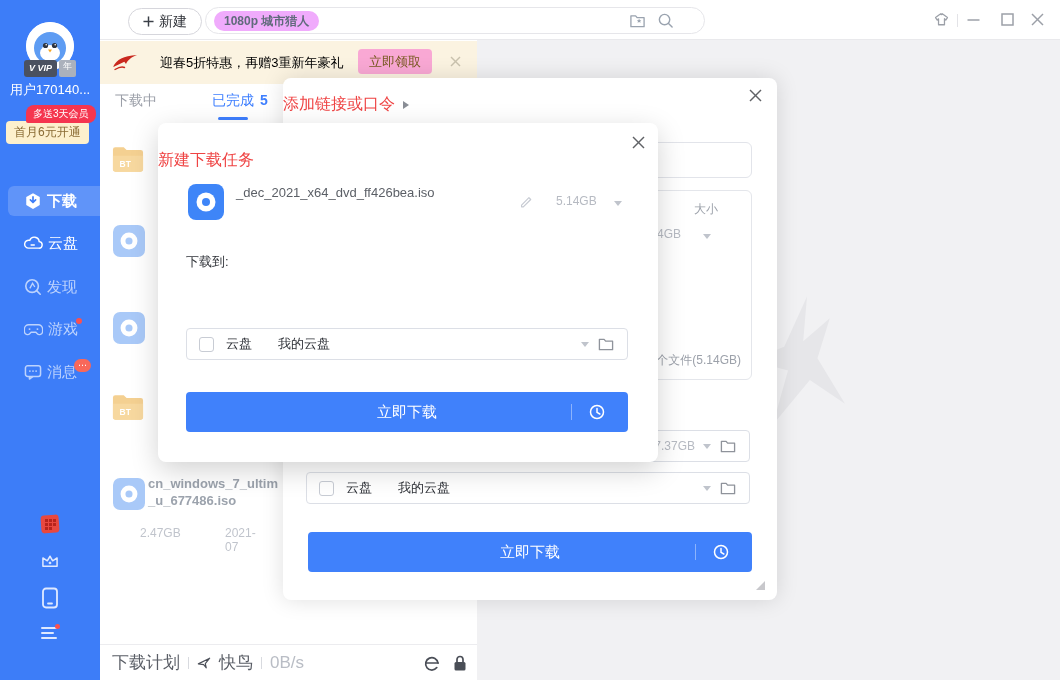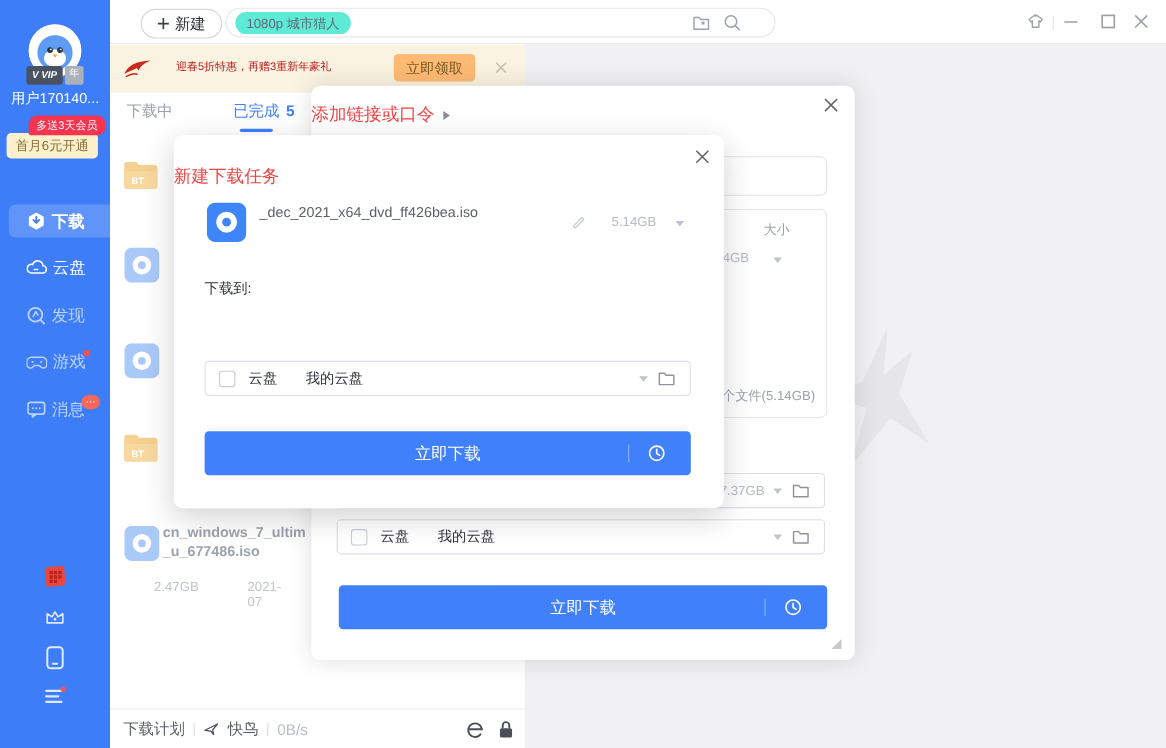--- a/index.html
+++ b/index.html
@@ -29,7 +29,7 @@
   .titlebar{left:0;top:0;width:960px;height:40px;background:#fff;border-bottom:1px solid #e9e9ec;box-sizing:border-box;z-index:2;}
   .new-btn{left:28px;top:8px;height:25px;border:1px solid #d6d6dc;border-radius:14px;display:flex;align-items:center;gap:5px;padding:0 14px;font-size:14px;color:#2f3238;background:#fff;}
   .search-pill{left:105px;top:7px;width:500px;height:27px;border:1px solid #e6e6ea;border-radius:15px;box-sizing:border-box;background:#fff;}
-  .search-tag{position:absolute;left:8px;top:3px;background:#5eead4;border-radius:11px;padding:3px 10px;font-size:12px;color:#606a7b;line-height:14px;}
+  .search-tag{position:absolute;left:8px;top:3px;background:#f0abfc;border-radius:11px;padding:3px 10px;font-size:12px;color:#606a7b;line-height:14px;font-weight:bold;}
   .win-ctl{top:12px;width:15px;height:15px;}
 
   

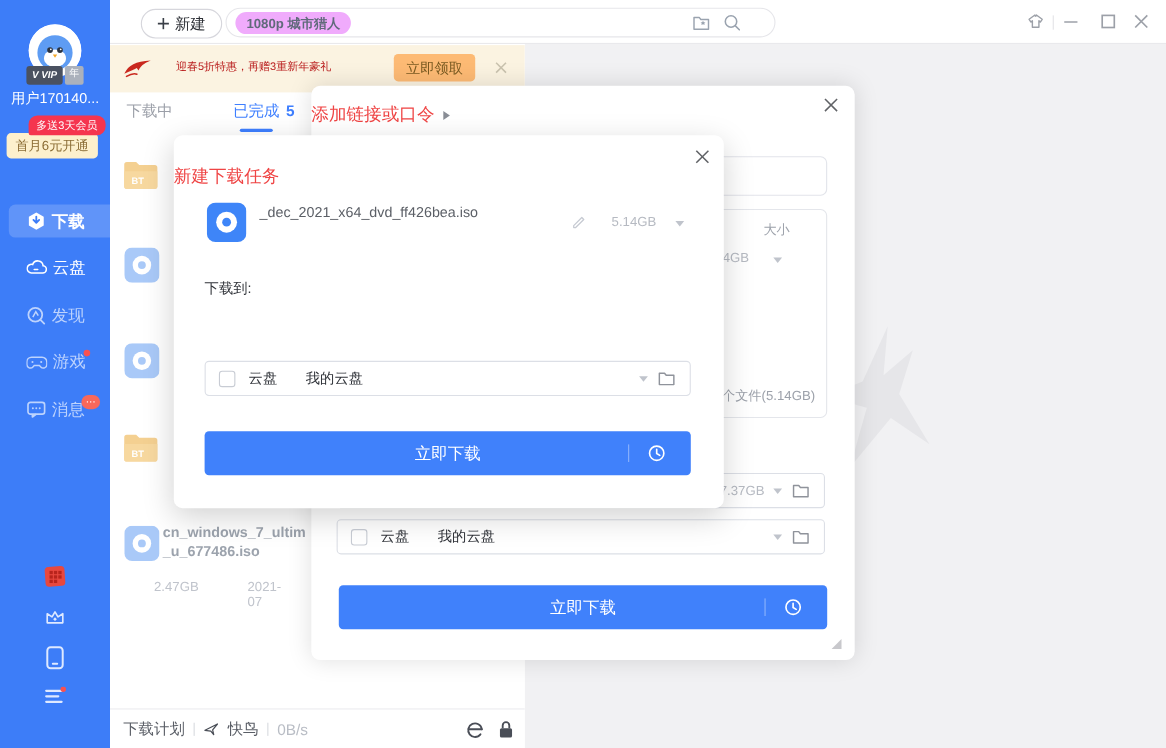--- a/index.html
+++ b/index.html
@@ -35,7 +35,7 @@
   
   .left-pane{left:0;top:40px;width:377px;height:640px;background:#fff;z-index:1;}
   .banner{left:0;top:1px;width:377px;height:43px;background:#fbf3e1;}
-  .banner-text{position:absolute;left:60px;top:13px;font-size:10px;color:#b91c1c;}
+  .banner-text{position:absolute;left:60px;top:13px;font-size:13px;color:#000000;}
   .banner-btn{position:absolute;left:258px;top:8px;width:74px;height:25px;background:#fdba74;border-radius:4px;color:#795a21;font-size:13px;display:flex;align-items:center;justify-content:center;}
   .tab{top:52px;font-size:14px;color:#9b9fa8;}
   .tab.active{color:#3e7fff;}

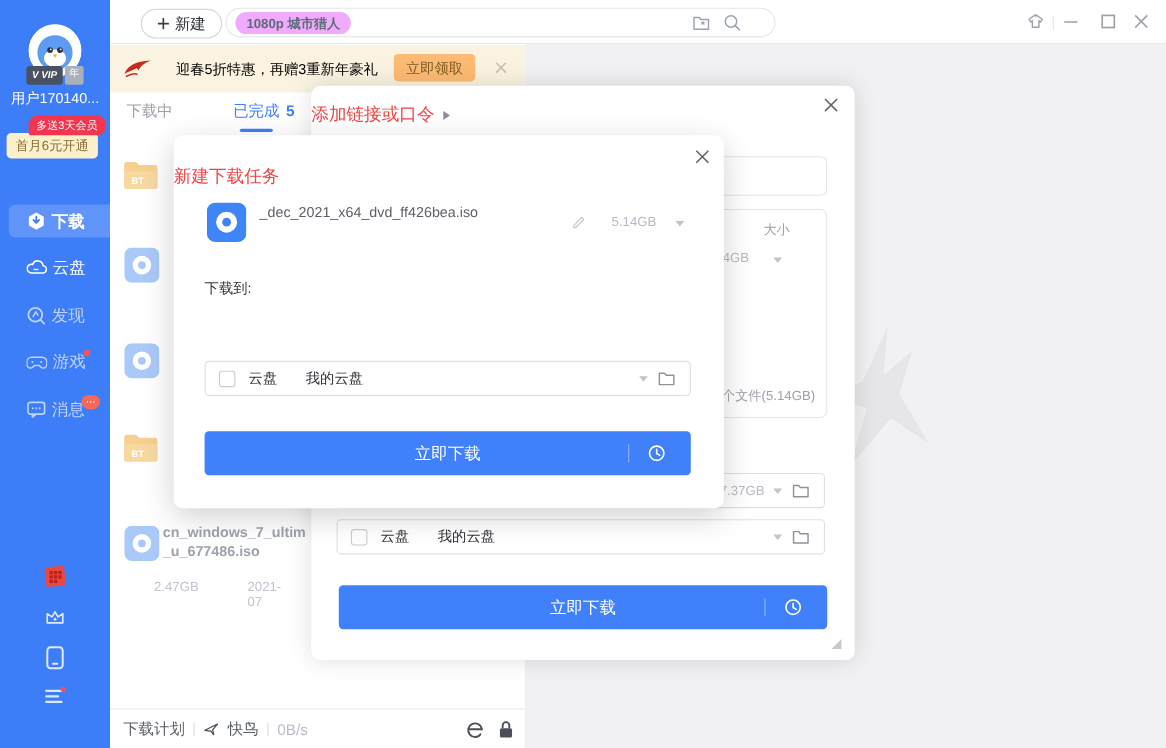--- a/index.html
+++ b/index.html
@@ -36,7 +36,7 @@
   .left-pane{left:0;top:40px;width:377px;height:640px;background:#fff;z-index:1;}
   .banner{left:0;top:1px;width:377px;height:43px;background:#fbf3e1;}
   .banner-text{position:absolute;left:60px;top:13px;font-size:13px;color:#000000;}
-  .banner-btn{position:absolute;left:258px;top:8px;width:74px;height:25px;background:#fdba74;border-radius:4px;color:#795a21;font-size:13px;display:flex;align-items:center;justify-content:center;}
+  .banner-btn{position:absolute;left:258px;top:8px;width:74px;height:25px;background:#f9a8d4;border-radius:4px;color:#795a21;font-size:13px;display:flex;align-items:center;justify-content:center;}
   .tab{top:52px;font-size:14px;color:#9b9fa8;}
   .tab.active{color:#3e7fff;}
   .tab-underline{left:118px;top:77px;width:30px;height:3px;background:#3e7fff;border-radius:2px;}

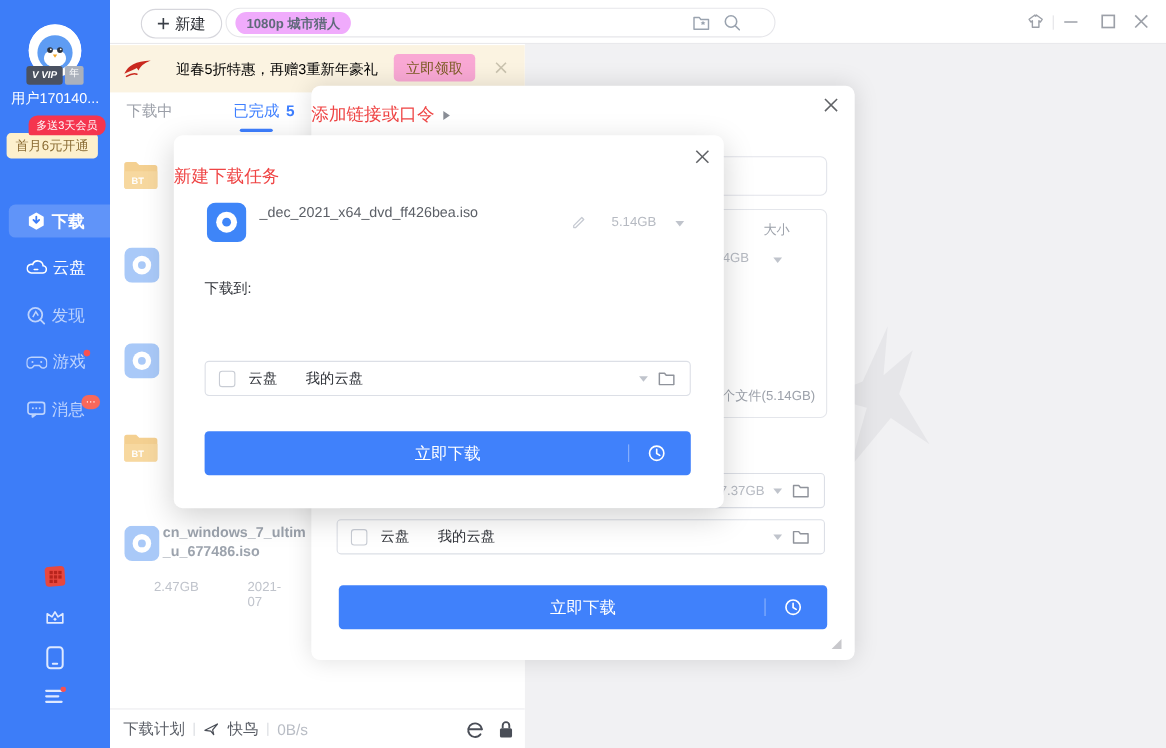--- a/index.html
+++ b/index.html
@@ -42,7 +42,7 @@
   .tab-underline{left:118px;top:77px;width:30px;height:3px;background:#3e7fff;border-radius:2px;}
   .dl-item .nm{font-size:13px;font-weight:bold;color:#9ca3ad;line-height:17px;}
   .dl-item .meta{font-size:12px;color:#c0c4cc;}
-  .statusbar{left:0;top:604px;width:377px;height:36px;border-top:1px solid #ececef;box-sizing:border-box;display:flex;align-items:center;padding:0 12px;gap:8px;font-size:14px;color:#5a5e66;}
+  .statusbar{left:0;top:604px;width:377px;height:36px;border-top:1px solid #ececef;box-sizing:border-box;display:flex;align-items:center;padding:0 12px;gap:8px;font-size:17px;color:#5a5e66;}
   .vbar{width:1px;height:12px;background:#d8dadf;}
   .speed{color:#b9bdc5;}
 

